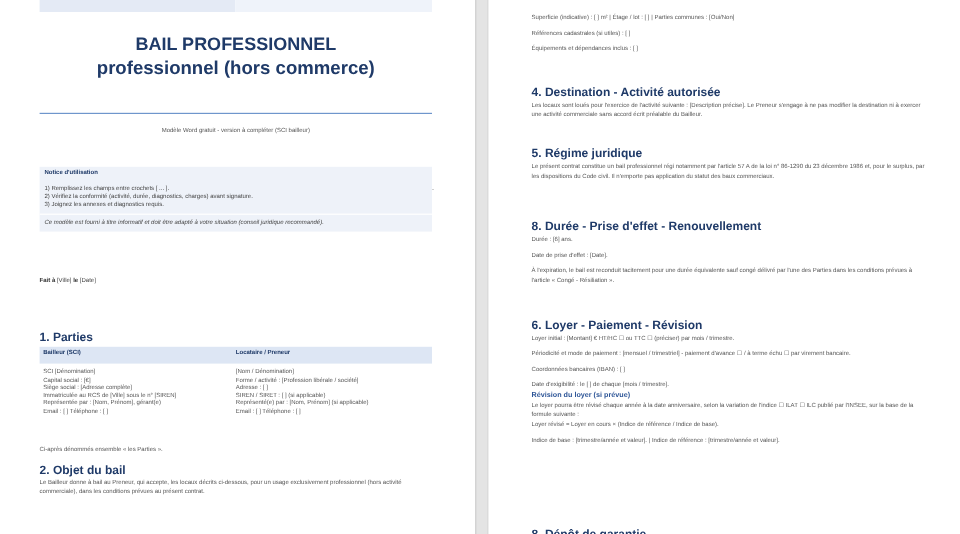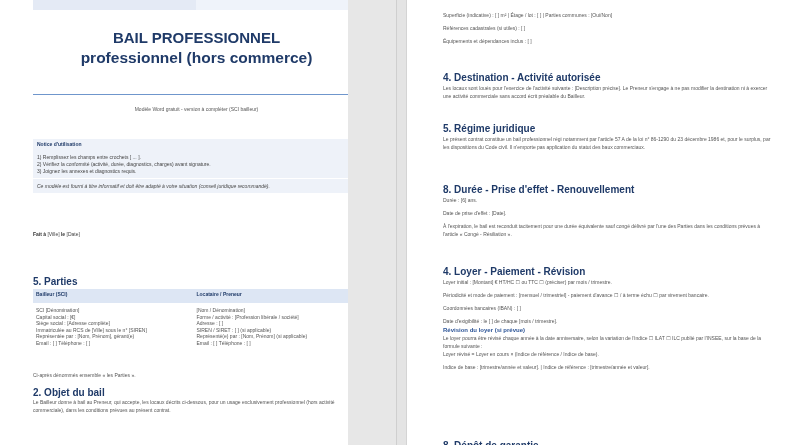--- a/index.html
+++ b/index.html
@@ -6,7 +6,7 @@
   html, body { width: 800px; height: 445px; overflow: hidden; background: #e7e7e7; }
   body { font-family: "Liberation Sans", sans-serif; color: #333; position: relative; }
   .page { position: absolute; top: 0; height: 445px; background: #ffffff; overflow: hidden; }
-  #page-left { left: 0; width: 348px; }
+  #page-left { left: 0; width: 396px; }
   #page-right { left: 406px; width: 394px; border-left: 1px solid #d4d4d4; }
   .gutter { position: absolute; left: 396px; top: 0; width: 10px; height: 445px; background: #e4e4e4; border-left: 1px solid #cfcfcf; }
 

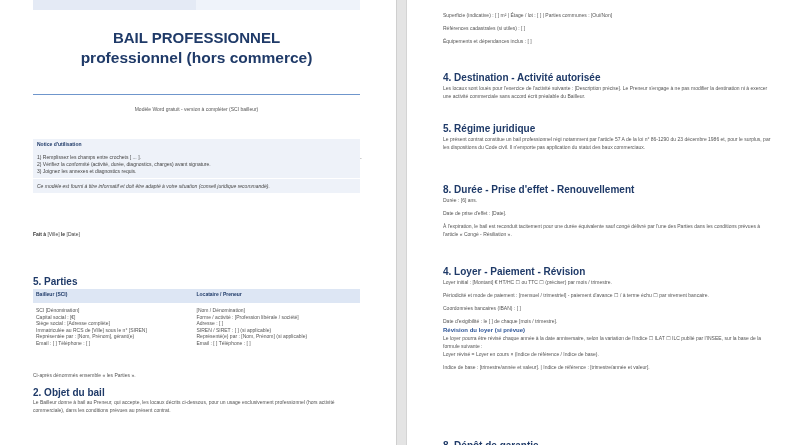--- a/index.html
+++ b/index.html
@@ -142,7 +142,7 @@
 </div>
 
 <div class="r-block r-sec" style="top: 266px;">
-  <div class="h1">4. Loyer - Paiement - Révision</div>
+  <div class="h1">6. Loyer - Paiement - Révision</div>
   <div class="r-line" style="margin-bottom:5px">Loyer initial : [Montant] € HT/HC ☐ ou TTC ☐ (préciser) par mois / trimestre.</div>
   <div class="r-line" style="margin-bottom:5px">Périodicité et mode de paiement : [mensuel / trimestriel] - paiement d'avance ☐ / à terme échu ☐ par virement bancaire.</div>
   <div class="r-line" style="margin-bottom:5px">Coordonnées bancaires (IBAN) : [ ]</div>

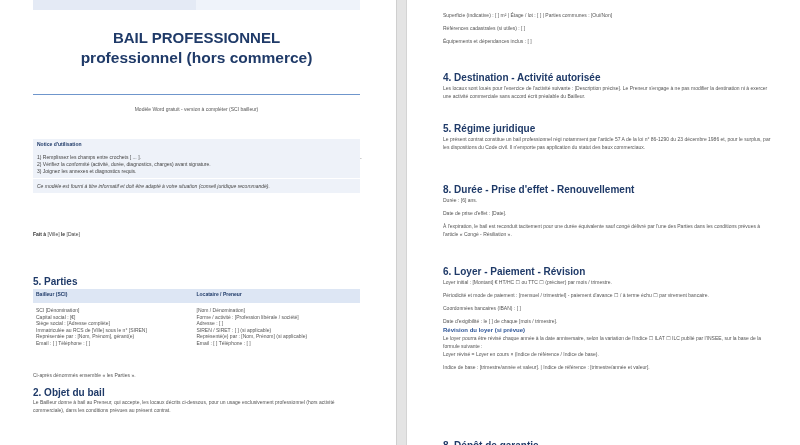--- a/index.html
+++ b/index.html
@@ -80,7 +80,7 @@
   </div>
 
   <div class="sec-parties">
-    <div class="h1">5. Parties</div>
+    <div class="h1">1. Parties</div>
     <div class="ptable">
       <div class="phead">
         <div>Bailleur (SCI)</div>

